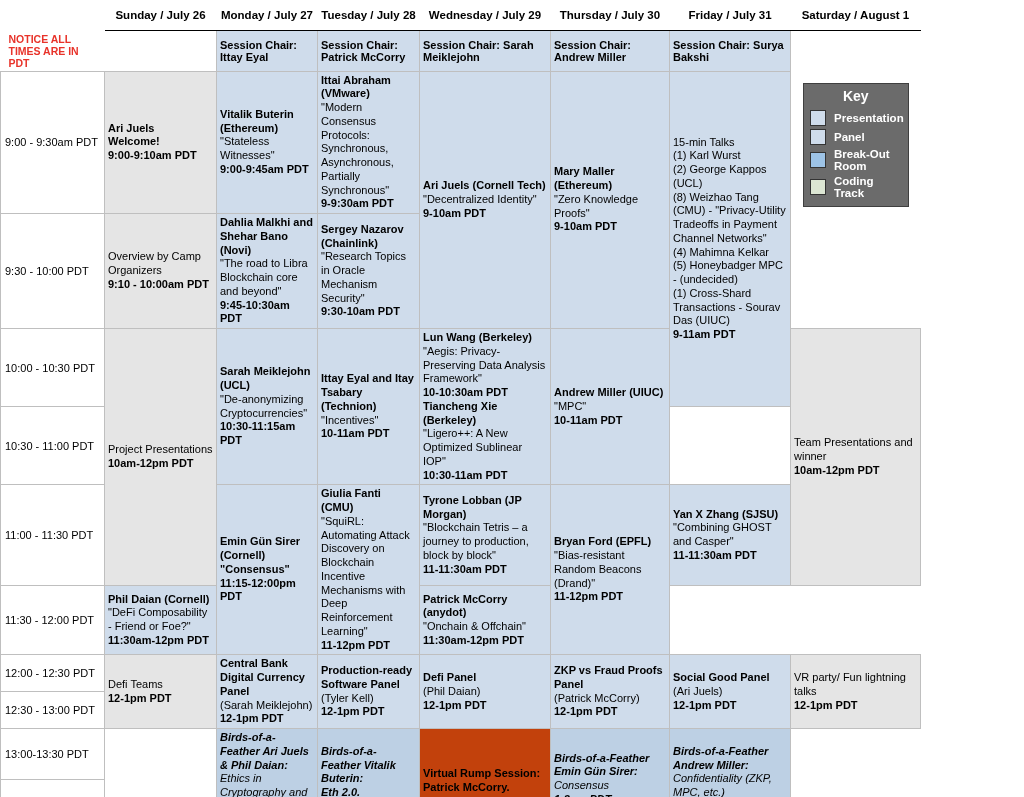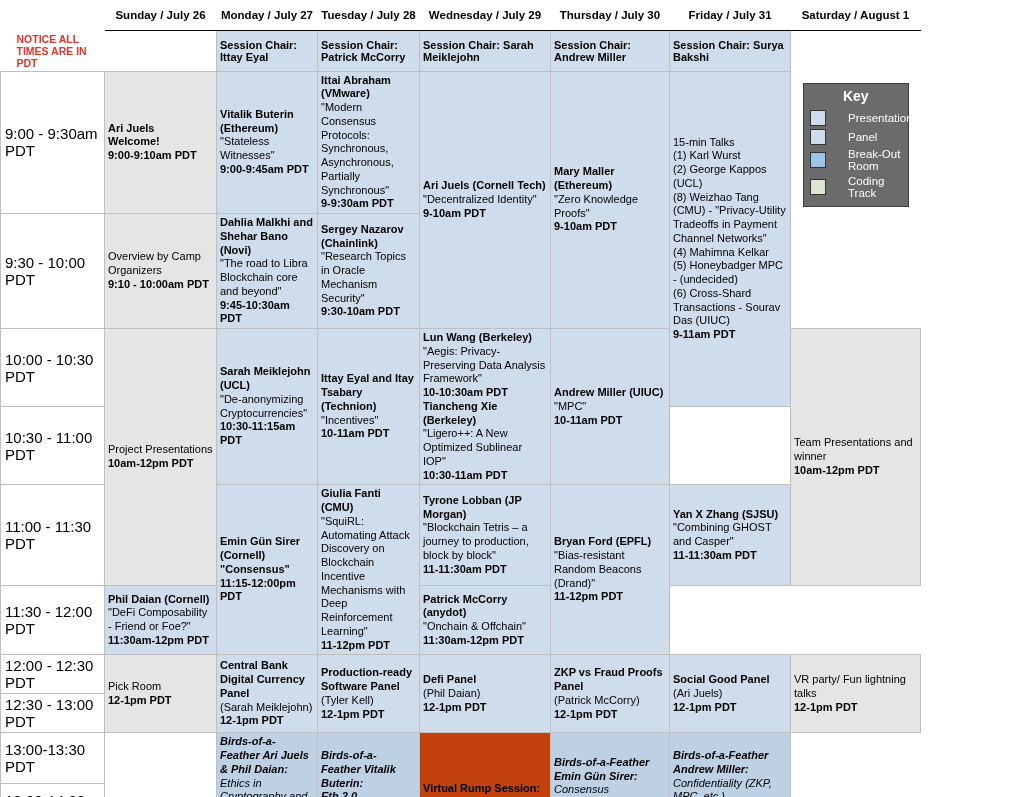--- a/index.html
+++ b/index.html
@@ -8,7 +8,7 @@
   td,th{border:1px solid #bfbfbf;vertical-align:middle;padding:2px 3px;}
   .hdr{font-size:11.5px;font-weight:bold;text-align:center;border:none;border-bottom:1px solid #000;padding:4px 2px;background:#fff;}
   .timecol{width:104px;font-size:15px;text-align:left;padding-left:4px;}
-  .notice{color:#e8332a;font-weight:bold;font-size:10.5px;text-align:left;border:none;padding-left:16px;}
+  .notice{color:#e8332a;font-weight:bold;font-size:10.5px;text-align:left;border:none;padding-left:8px;}
   .chair{font-size:11px;font-weight:bold;background:#cfdceb;}
   .blue{background:#cfdceb;}
   .green{background:#e5e5e5;}

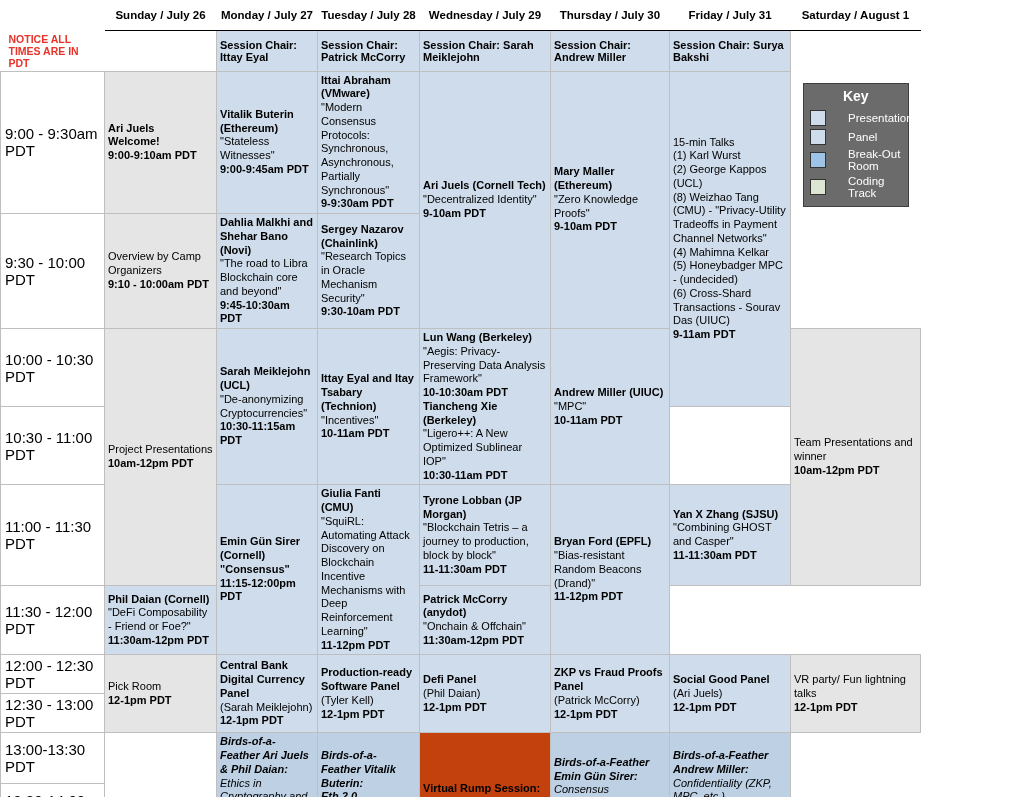--- a/index.html
+++ b/index.html
@@ -16,7 +16,7 @@
   .cell b{font-weight:bold;}
   .keybox{background:#6b6b6b;color:#fff;border:1px solid #3f3f3f;padding:4px 6px;}
   .keytitle{text-align:center;font-size:14px;font-weight:bold;padding-bottom:3px;}
-  .keyrow{display:flex;align-items:center;gap:22px;margin:3px 0;font-size:11.5px;}
+  .keyrow{display:flex;align-items:center;gap:8px;margin:3px 0;font-size:11.5px;font-weight:bold;}
   .sw{width:14px;height:14px;border:1px solid #333;display:inline-block;flex:0 0 auto;}
   .nb{border:none;background:#fff;}
   .bof{background:#bdd0e4;font-style:italic;}

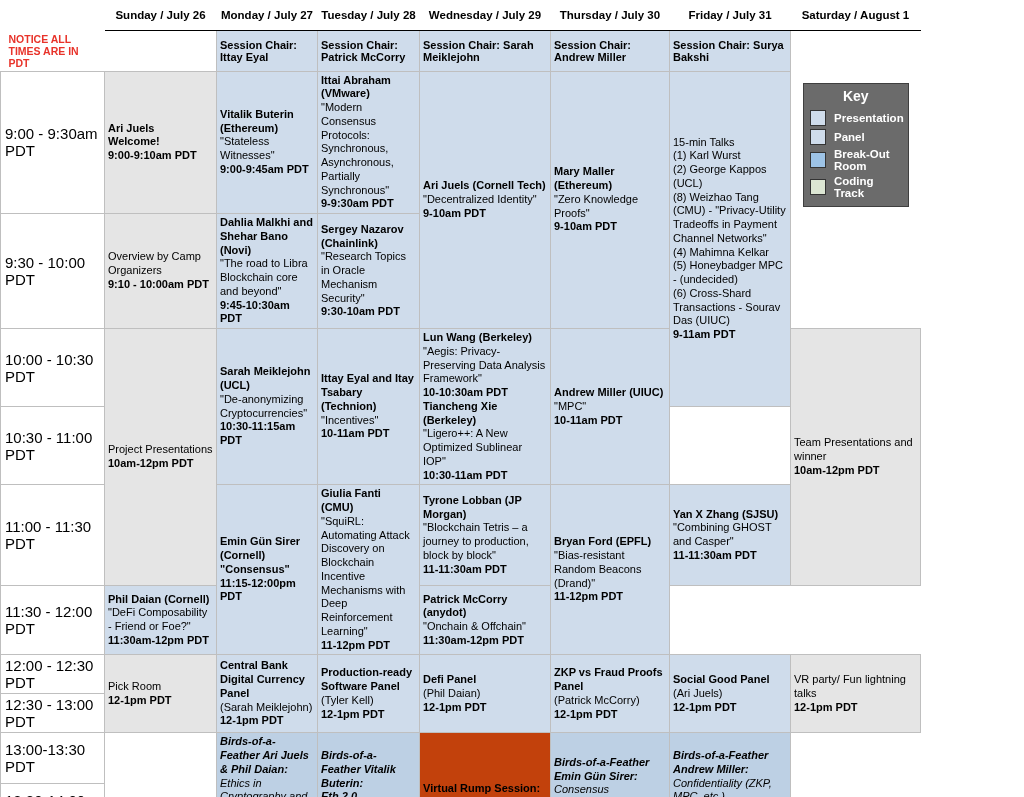--- a/index.html
+++ b/index.html
@@ -7,7 +7,7 @@
   table{border-collapse:collapse;width:841px;table-layout:fixed;}
   td,th{border:1px solid #bfbfbf;vertical-align:middle;padding:2px 3px;}
   .hdr{font-size:11.5px;font-weight:bold;text-align:center;border:none;border-bottom:1px solid #000;padding:4px 2px;background:#fff;}
-  .timecol{width:104px;font-size:15px;text-align:left;padding-left:4px;}
+  .timecol{width:104px;font-size:11px;text-align:left;padding-left:4px;}
   .notice{color:#e8332a;font-weight:bold;font-size:10.5px;text-align:left;border:none;padding-left:8px;}
   .chair{font-size:11px;font-weight:bold;background:#cfdceb;}
   .blue{background:#cfdceb;}

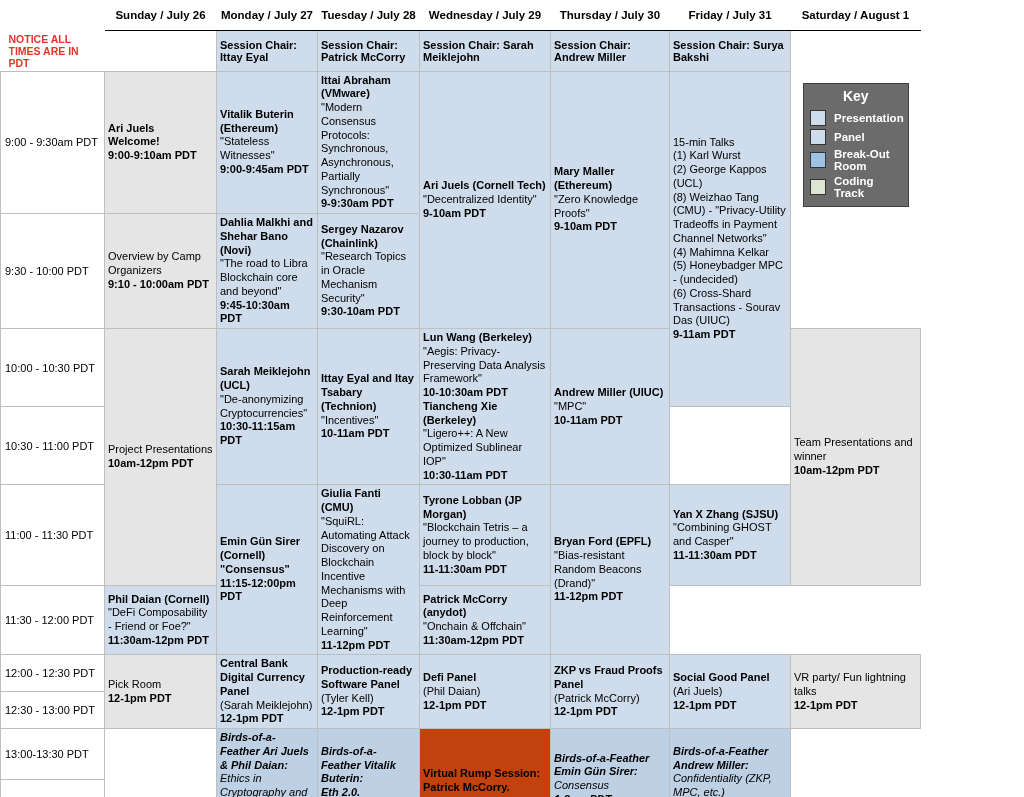--- a/index.html
+++ b/index.html
@@ -95,7 +95,7 @@
       <span>(8) Weizhao Tang (CMU) - "Privacy-Utility Tradeoffs in Payment Channel Networks"</span><br>
       <span>(4) Mahimna Kelkar</span><br>
       <span>(5) Honeybadger MPC - (undecided)</span><br>
-      <span>(6) Cross-Shard Transactions - Sourav Das (UIUC)</span><br>
+      <span>(1) Cross-Shard Transactions - Sourav Das (UIUC)</span><br>
       <b>9-11am PDT</b>
     </td>
     <td class="nb" rowspan="2" style="vertical-align:top;padding:12px">

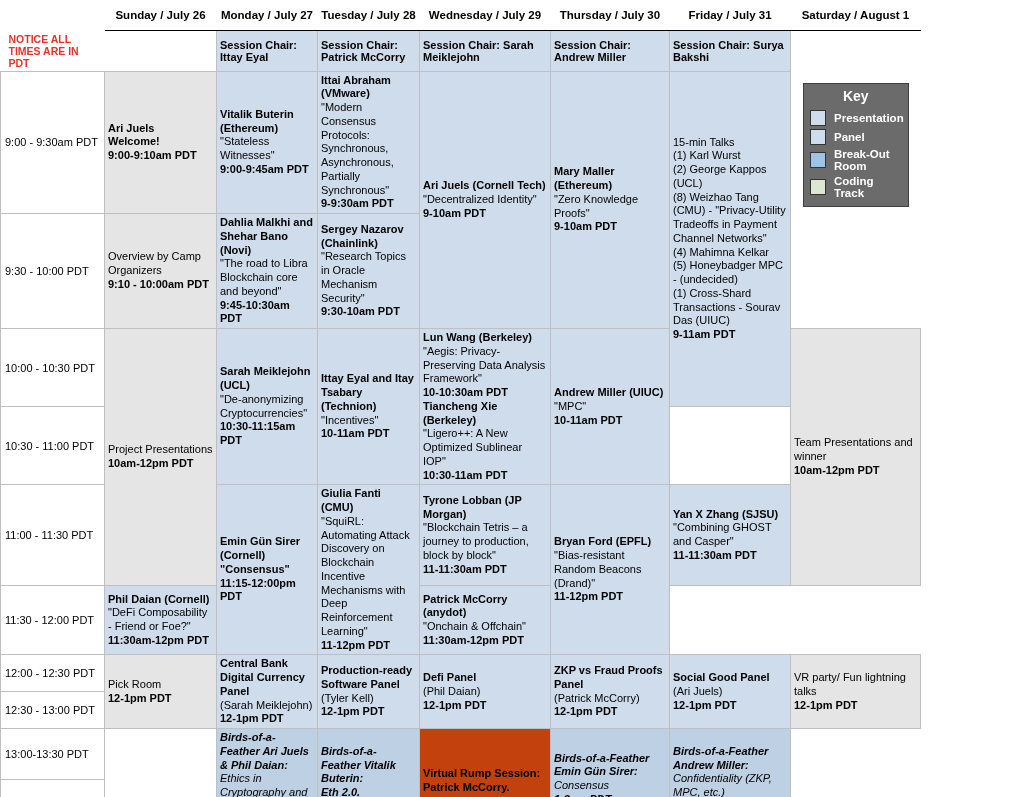--- a/index.html
+++ b/index.html
@@ -224,7 +224,7 @@
   <tr>
     <td class="timecol">12:00 - 12:30 PDT</td>
     <td class="cell green" rowspan="2">
-      <span>Pick Room</span><br>
+      <span>Defi Teams</span><br>
       <b>12-1pm PDT</b>
     </td>
     <td class="cell blue" rowspan="2">

